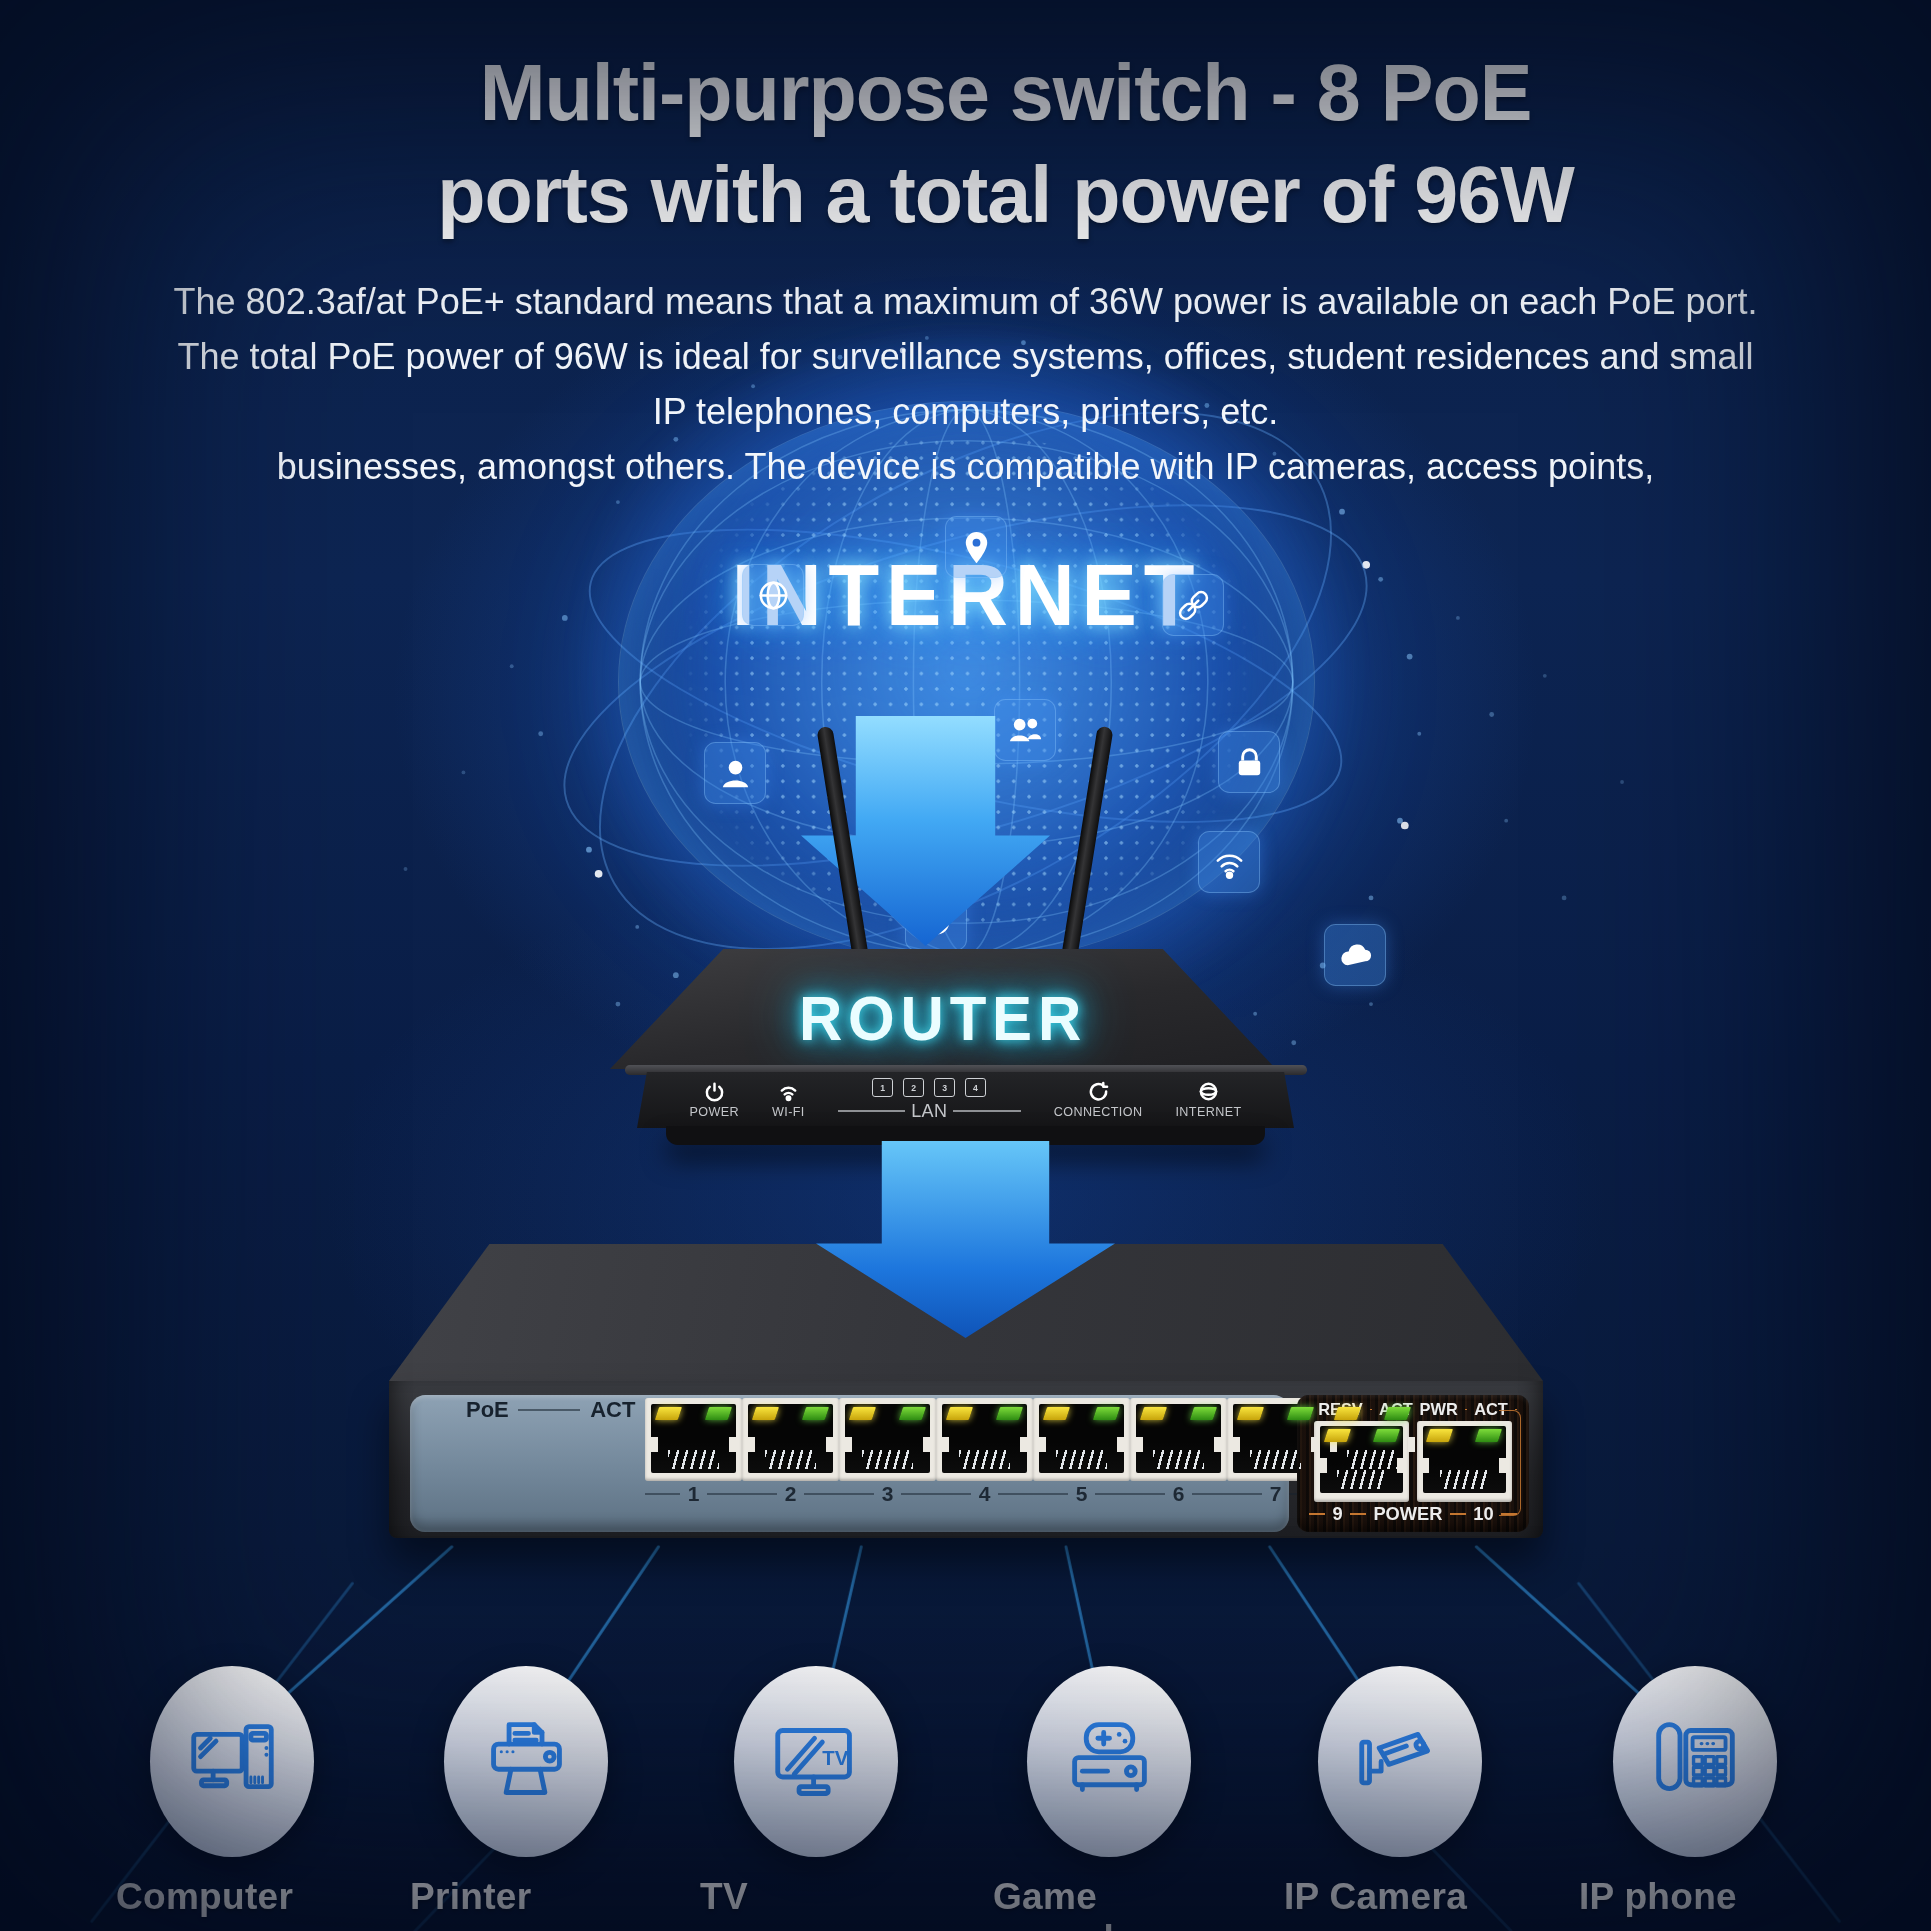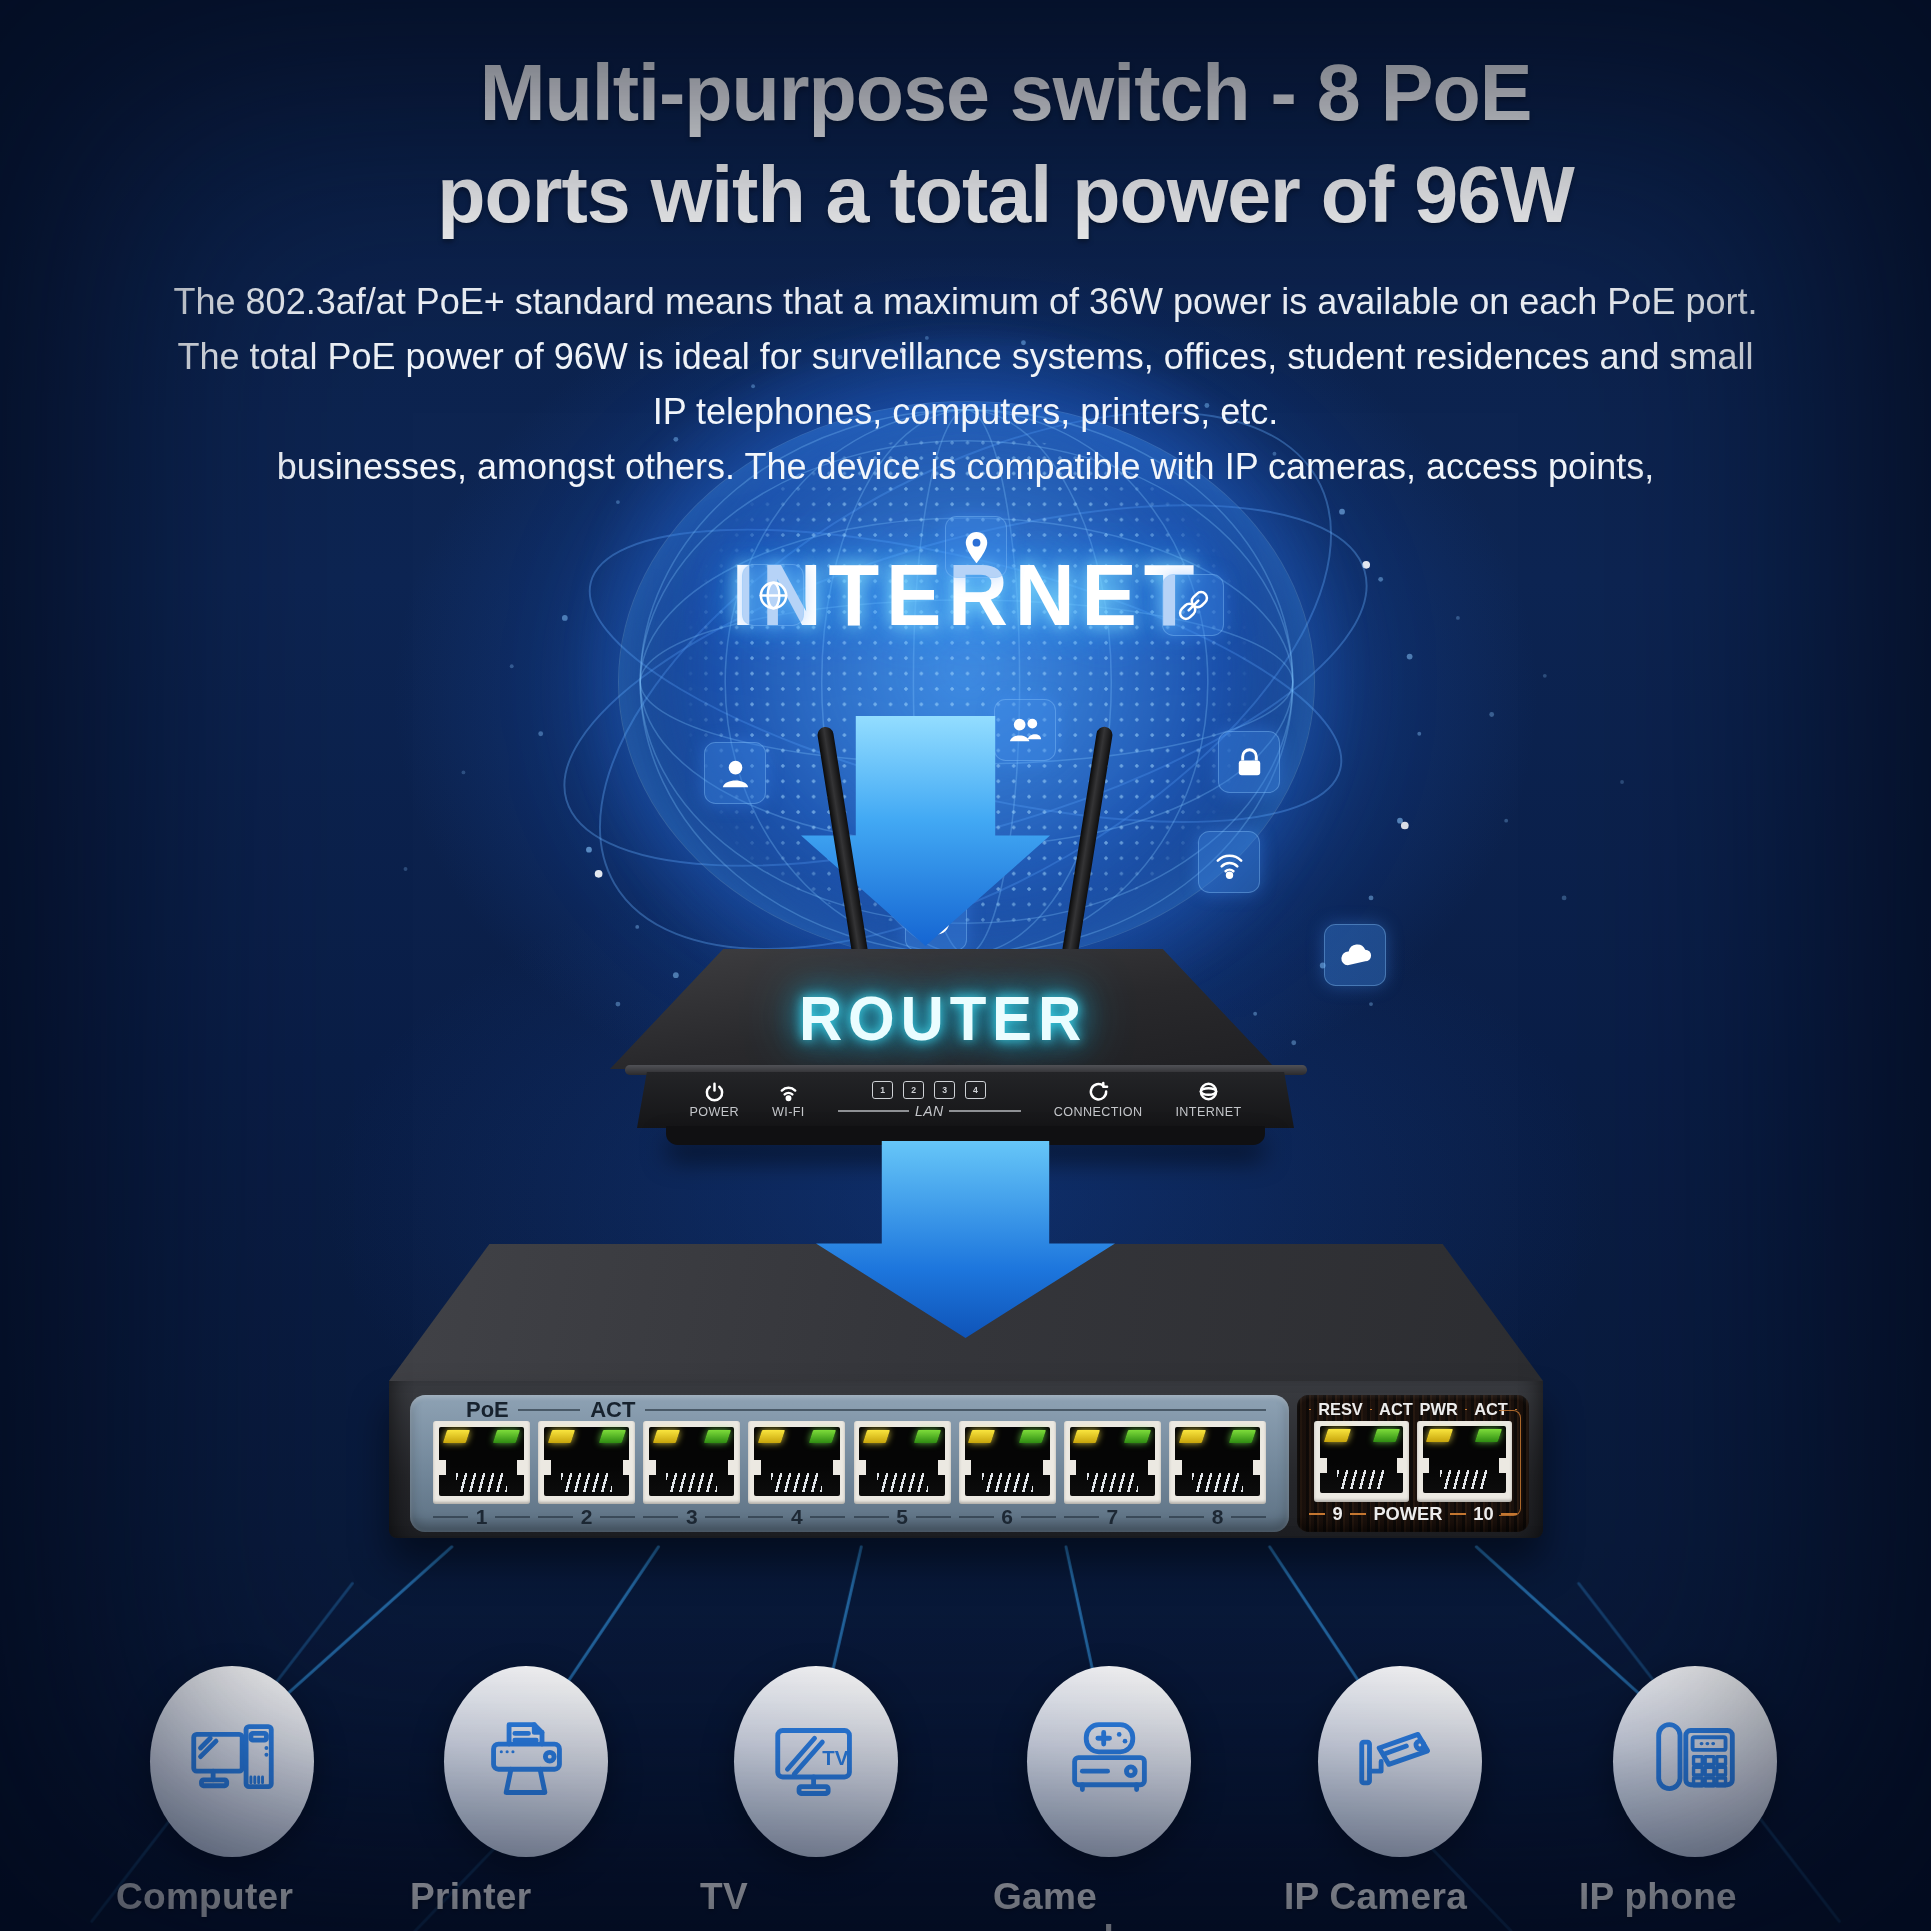--- a/index.html
+++ b/index.html
@@ -69,7 +69,7 @@
   .lan-ports{display:flex;gap:9.7px;}
   .lan-port{width:19.3px;height:16.4px;border:1.9px solid #cfd2d6;border-radius:2.9px;
     color:#cfd2d6;font-size:8.7px;font-weight:bold;display:flex;align-items:center;justify-content:center;}
-  .lan-bracket{display:flex;align-items:center;gap:5.8px;color:#c4c6ca;font-size:14px;width:100%;font-style:italic;}
+  .lan-bracket{display:flex;align-items:center;gap:5.8px;color:#c4c6ca;font-size:18px;width:100%;}
   .lan-bracket i{flex:1;height:1.9px;background:#8e9094;}
   
   .s-top{position:absolute;left:389px;top:1244px;width:1154px;height:137px;z-index:4;

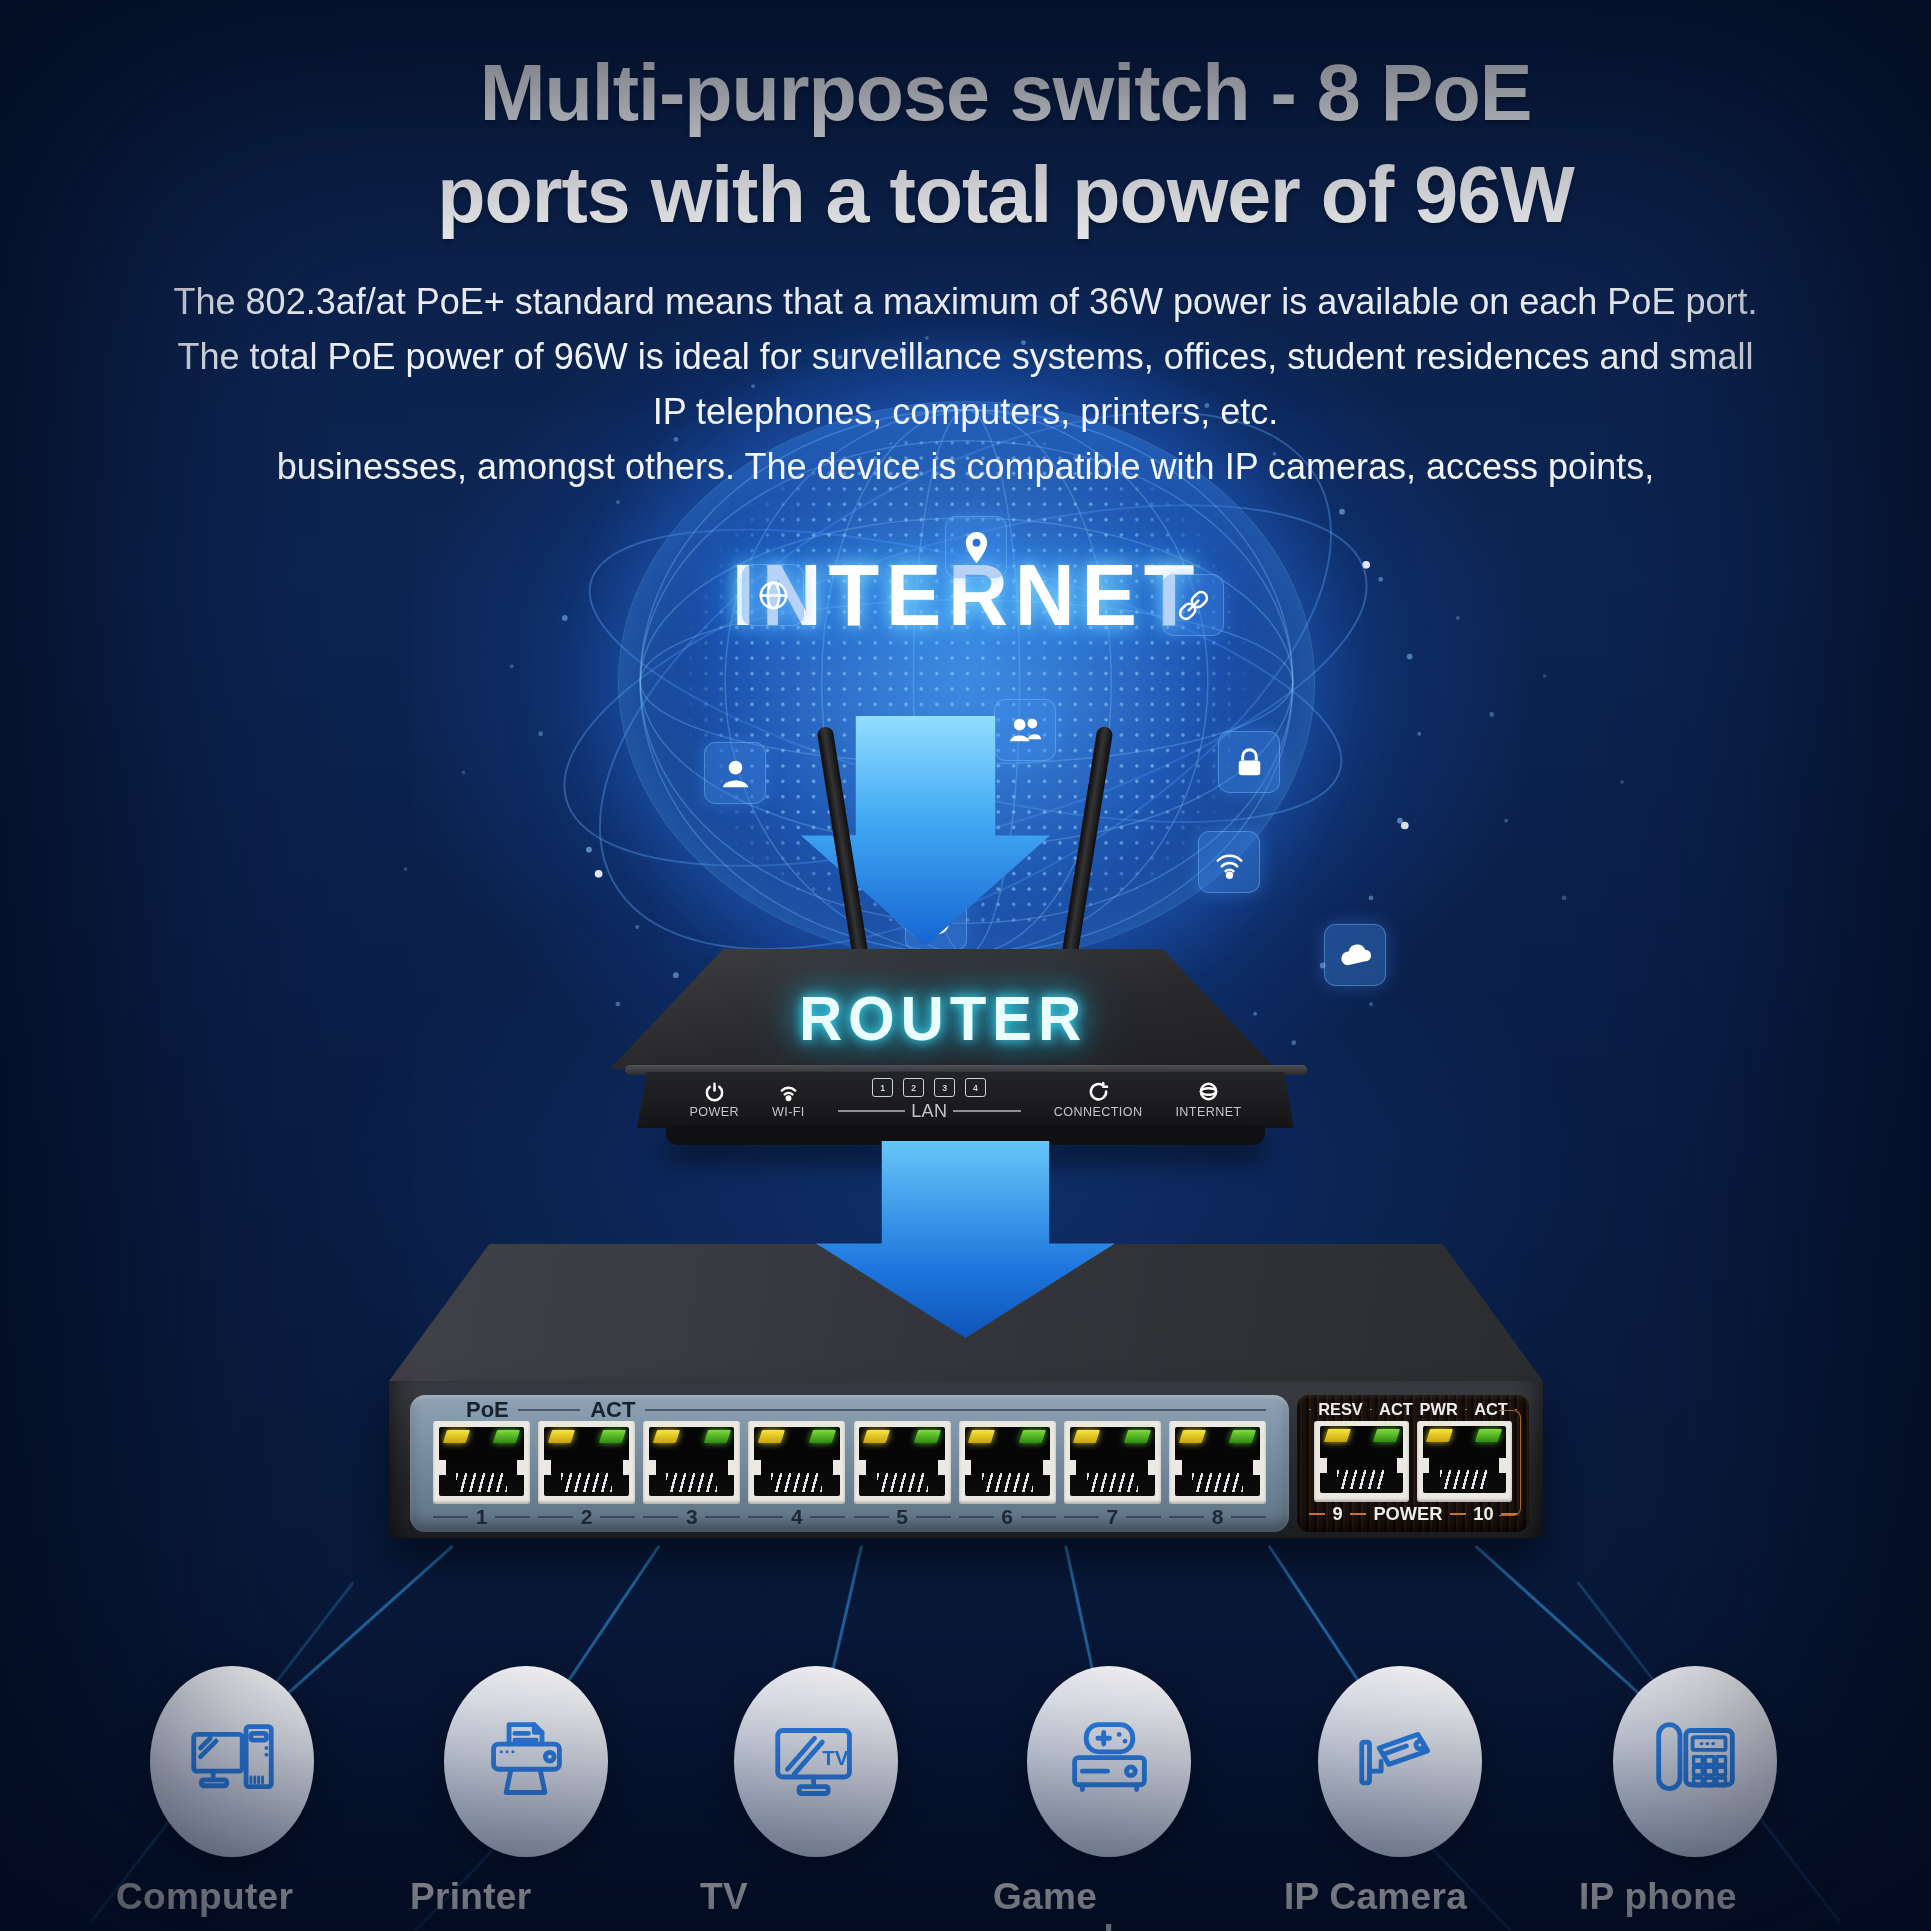--- a/index.html
+++ b/index.html
@@ -81,7 +81,7 @@
   .poe-panel{position:absolute;left:21px;top:13.5px;width:879px;height:137px;border-radius:15.4px;
     background:linear-gradient(180deg,#8ea2b4,#72879a 55%,#5d7183);
     box-shadow:inset 0 1.9px 5.8px rgba(255,255,255,.25),inset 0 -7.7px 11.6px rgba(0,0,0,.3);
-    display:flex;flex-direction:column;padding:3.9px 23px 5.8px;box-sizing:border-box;text-align:center;}
+    display:flex;flex-direction:row;padding:3.9px 23px 5.8px;box-sizing:border-box;text-align:center;}
   .poe-header{display:flex;align-items:center;gap:9.7px;height:23px;padding-left:33px;
     color:#17222e;font-weight:bold;font-size:22px;}
   .hln{height:1.9px;background:rgba(22,34,46,.55);}

